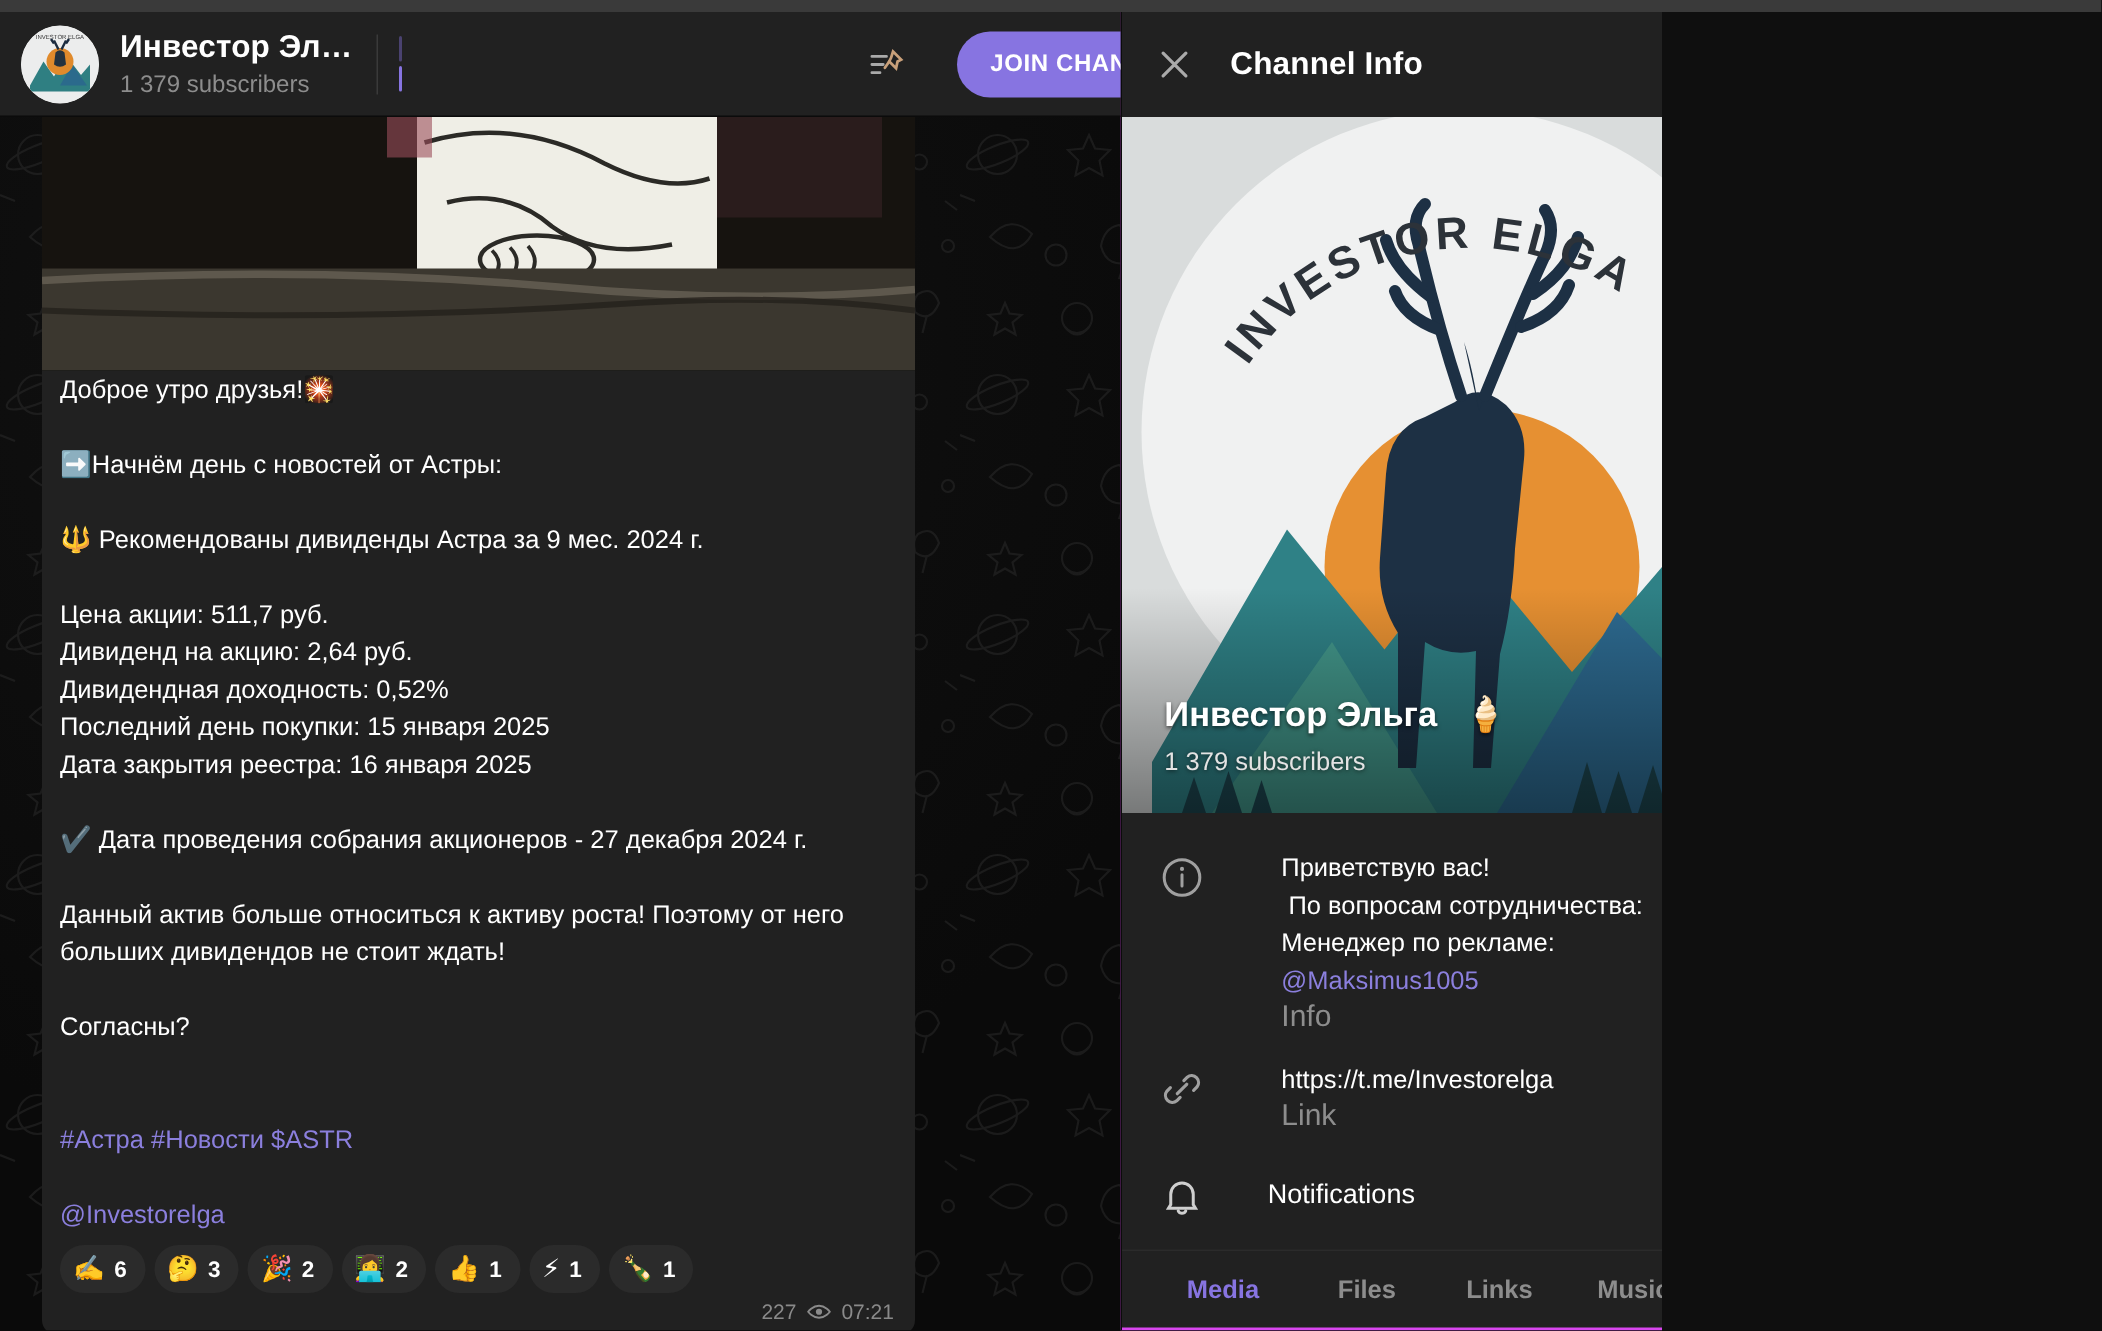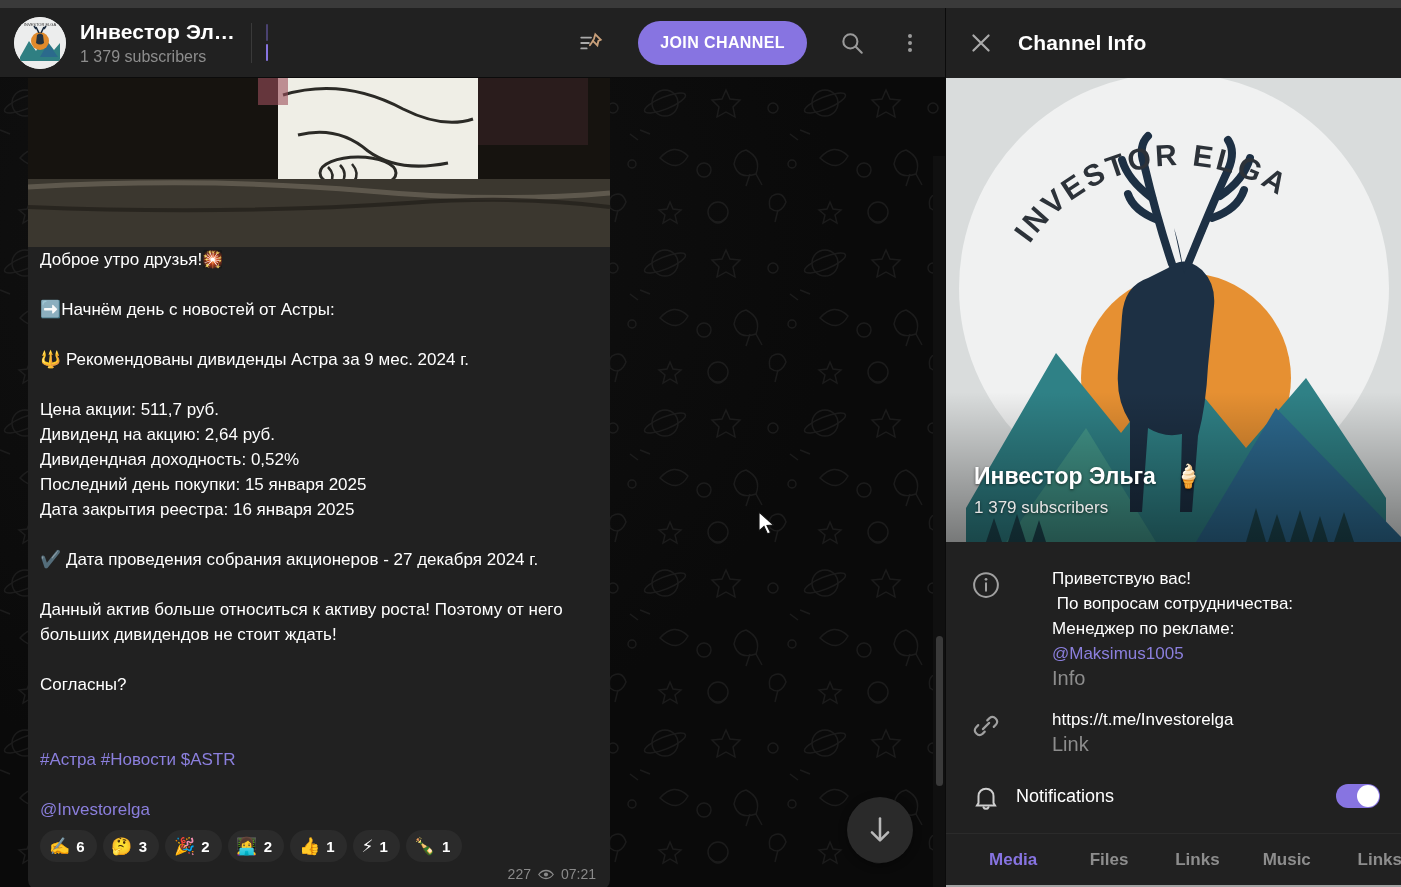--- a/index.html
+++ b/index.html
@@ -11,7 +11,7 @@
   }
   .app {
     position: relative;
-    width: 1401px; height: 887px;
+    width: 1108px; height: 887px;
     background: #0e0e0e;
     display: flex;
   }

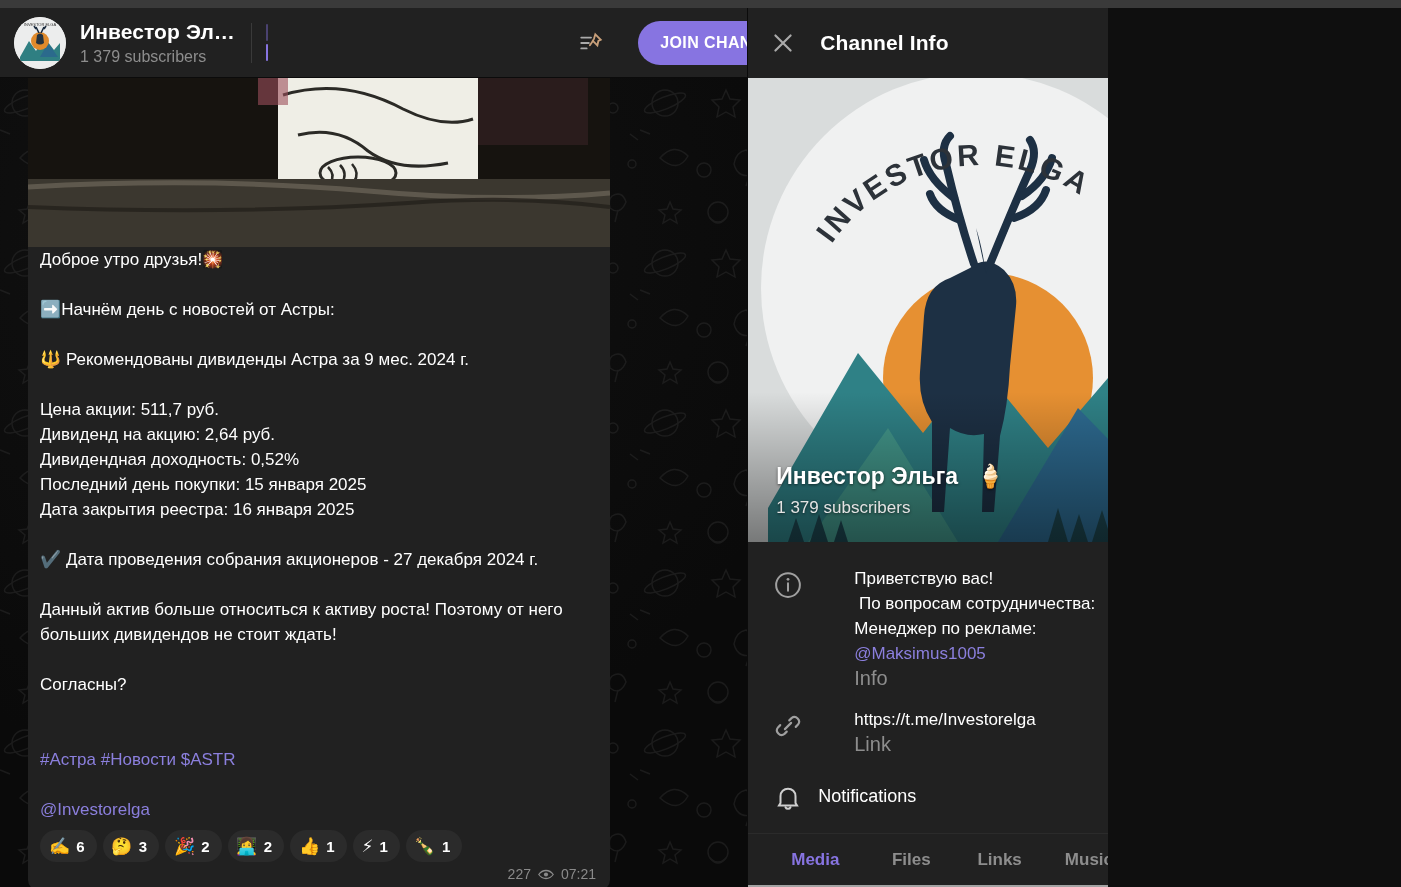--- a/index.html
+++ b/index.html
@@ -166,7 +166,7 @@
   .info-col {
     position: relative;
     width: 456px; height: 887px;
-    background: #a3a3a3;
+    background: #d946ef;
     border-left: 1px solid #0b0b0b;
     overflow: hidden;
   }

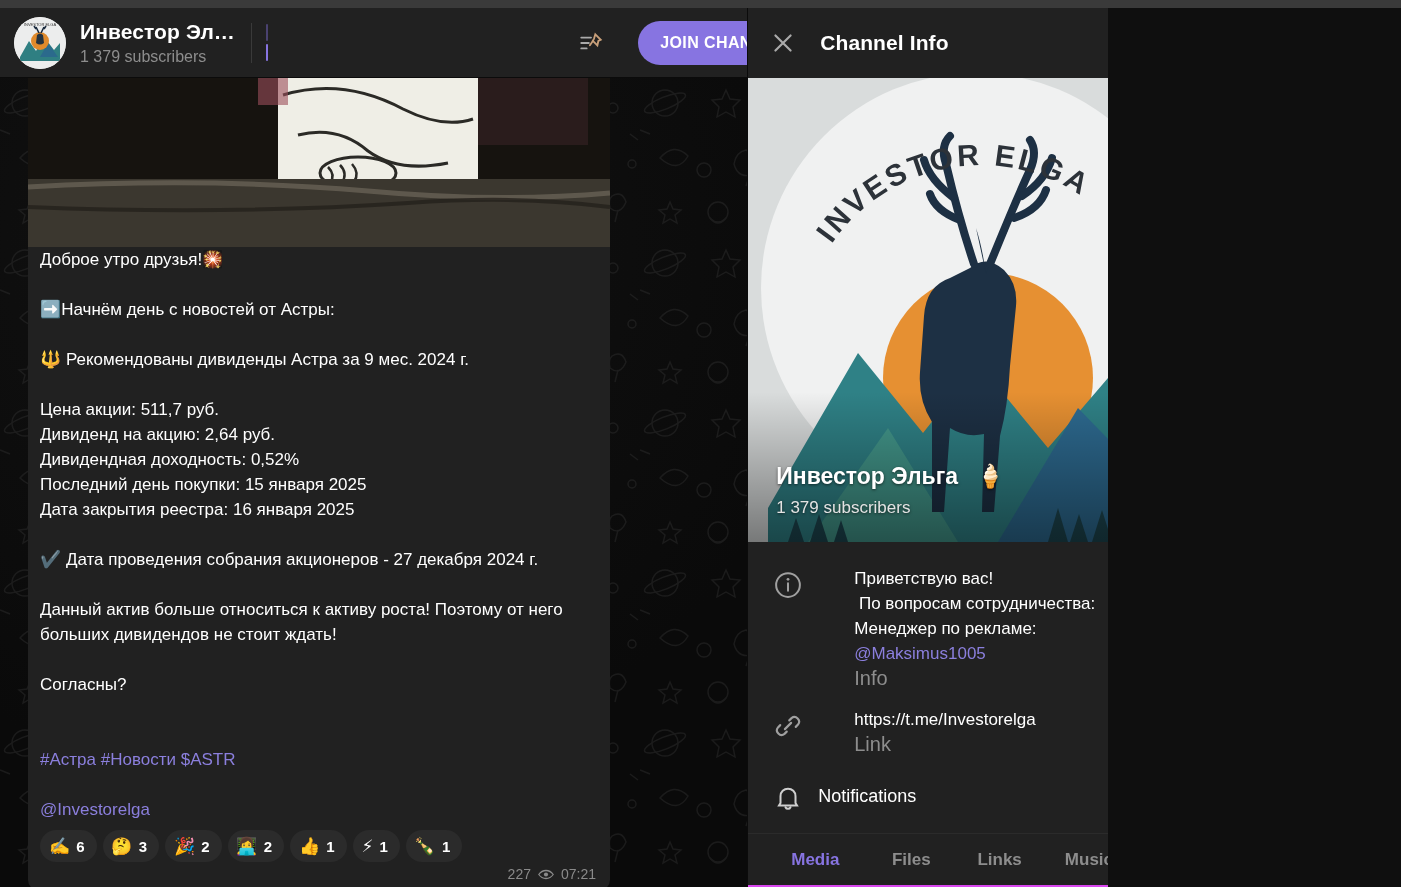--- a/index.html
+++ b/index.html
@@ -226,7 +226,7 @@
 
   .toggle-row {
     display: flex; align-items: center;
-    padding: 14px 22px 14px 18px; cursor: pointer;
+    padding: 14px 22px 14px 18px; cursor: pointer; gap: 27px;
   }
   .toggle-label { color: #fff; font-size: 18px; margin-left: 8px; flex: 1 1 auto; }
   .switch {

